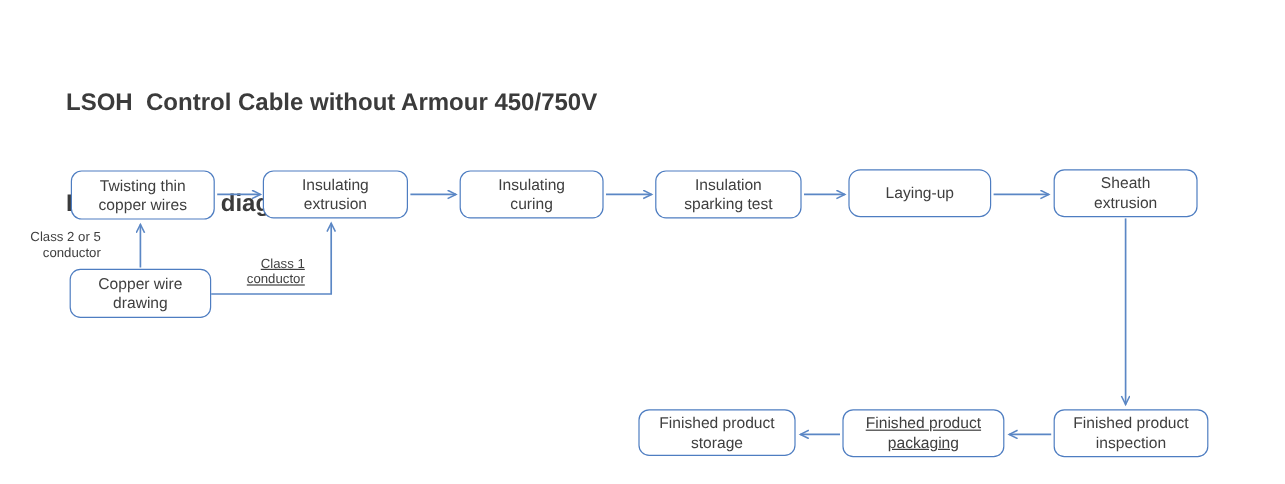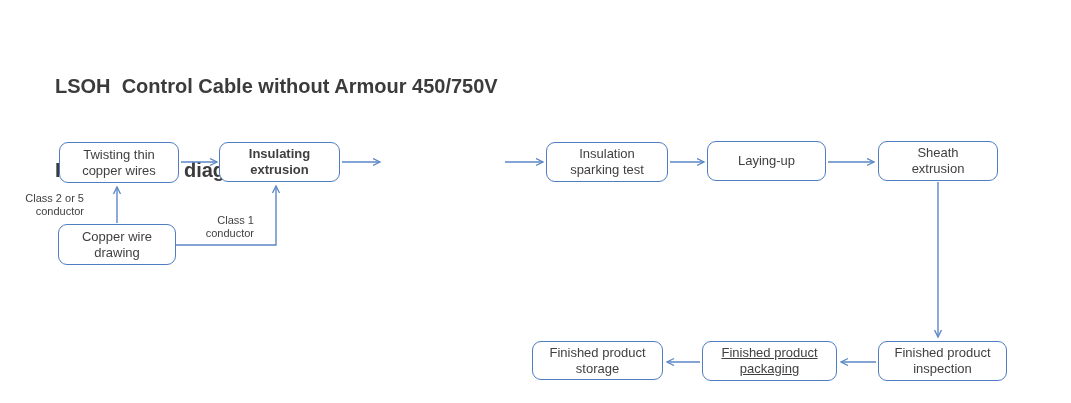--- a/index.html
+++ b/index.html
@@ -95,7 +95,7 @@
   </svg>
 
   <div class="node" style="left:59px;  top:142px; width:120px; height:41px;">Twisting thin copper wires</div>
-  <div class="node" style="left:219px; top:142px; width:121px; height:40px;font-weight:bold;">Insulating extrusion</div>
+  <div class="node" style="left:219px; top:142px; width:121px; height:40px;">Insulating extrusion</div>
   <div class="node" style="left:546px; top:142px; width:122px; height:40px;">Insulation sparking test</div>
   <div class="node" style="left:707px; top:141px; width:119px; height:40px;">Laying-up</div>
   <div class="node" style="left:878px; top:141px; width:120px; height:40px;text-align:center;">Sheath extrusion</div>

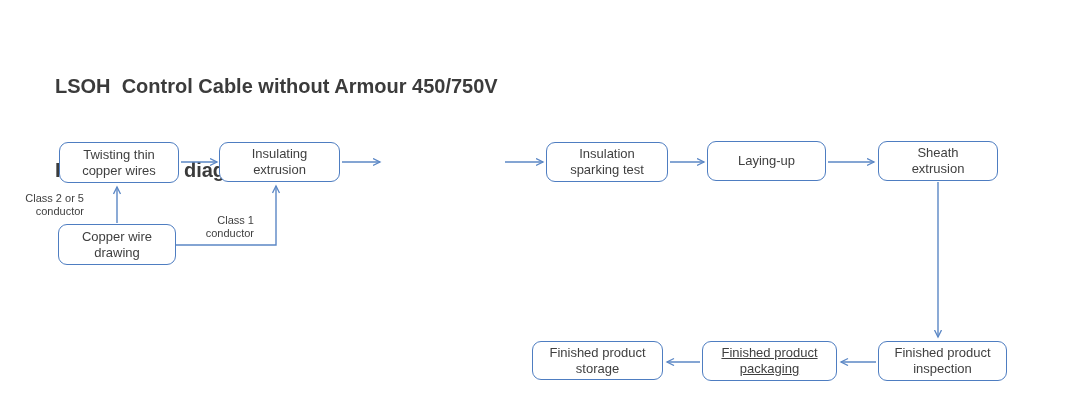--- a/index.html
+++ b/index.html
@@ -96,6 +96,7 @@
 
   <div class="node" style="left:59px;  top:142px; width:120px; height:41px;">Twisting thin copper wires</div>
   <div class="node" style="left:219px; top:142px; width:121px; height:40px;">Insulating extrusion</div>
+  <div class="node" style="left:383px; top:142px; width:120px; height:40px;">Insulating curing</div>
   <div class="node" style="left:546px; top:142px; width:122px; height:40px;">Insulation sparking test</div>
   <div class="node" style="left:707px; top:141px; width:119px; height:40px;">Laying-up</div>
   <div class="node" style="left:878px; top:141px; width:120px; height:40px;text-align:center;">Sheath extrusion</div>

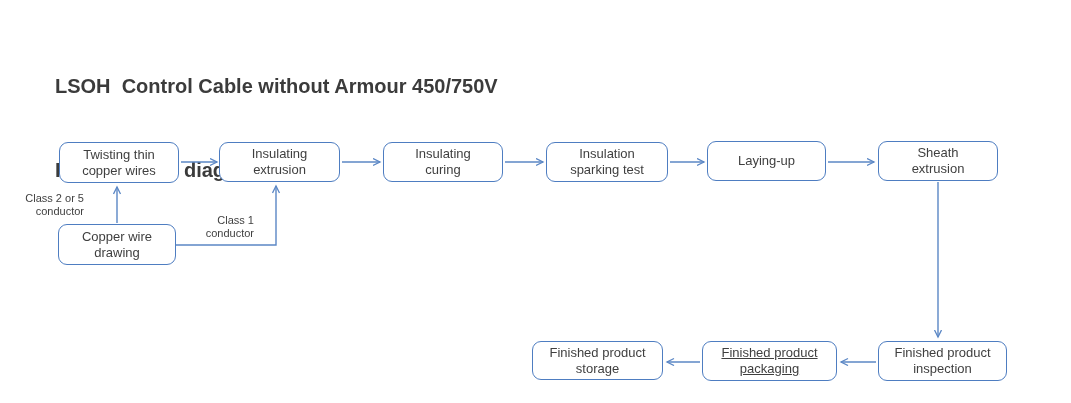--- a/index.html
+++ b/index.html
@@ -98,7 +98,7 @@
   <div class="node" style="left:219px; top:142px; width:121px; height:40px;">Insulating extrusion</div>
   <div class="node" style="left:383px; top:142px; width:120px; height:40px;">Insulating curing</div>
   <div class="node" style="left:546px; top:142px; width:122px; height:40px;">Insulation sparking test</div>
-  <div class="node" style="left:707px; top:141px; width:119px; height:40px;">Laying-up</div>
+  <div class="node" style="left:707px; top:141px; width:119px; height:40px;border-radius:10px;">Laying-up</div>
   <div class="node" style="left:878px; top:141px; width:120px; height:40px;text-align:center;">Sheath extrusion</div>
   <div class="node" style="left:58px;  top:224px; width:118px; height:41px;">Copper wire drawing</div>
   <div class="node" style="left:878px; top:341px; width:129px; height:40px;">Finished product inspection</div>

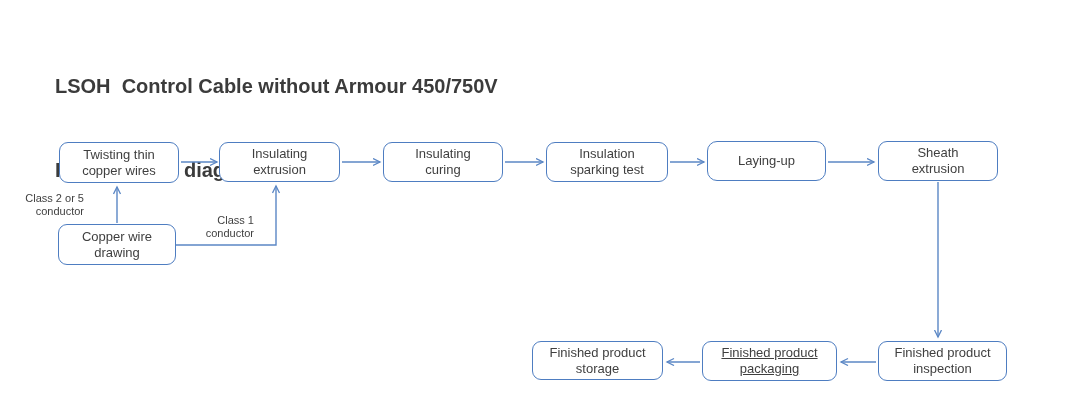--- a/index.html
+++ b/index.html
@@ -106,7 +106,7 @@
   <div class="node" style="left:532px; top:341px; width:131px; height:39px;">Finished product storage</div>
 
   <div class="note" style="left:20px;  top:192px; width:64px;">Class 2 or 5 conductor</div>
-  <div class="note" style="left:202px; top:214px; width:52px;">Class 1 conductor</div>
+  <div class="note" style="left:202px; top:214px; width:52px;text-decoration:underline;">Class 1 conductor</div>
 
 </div>
 

